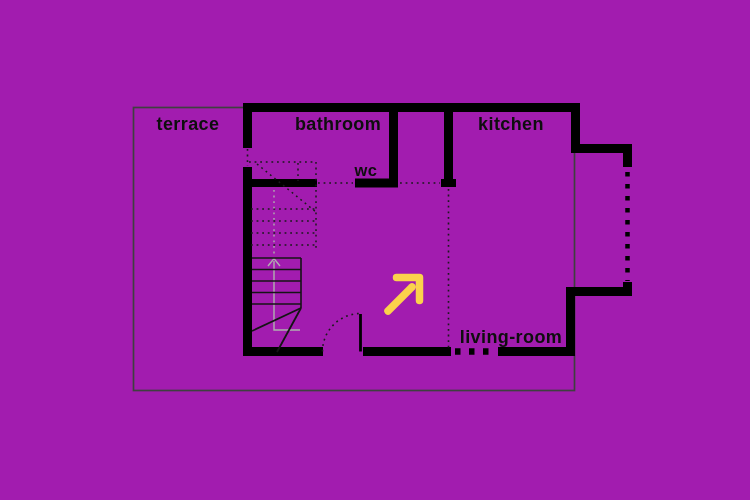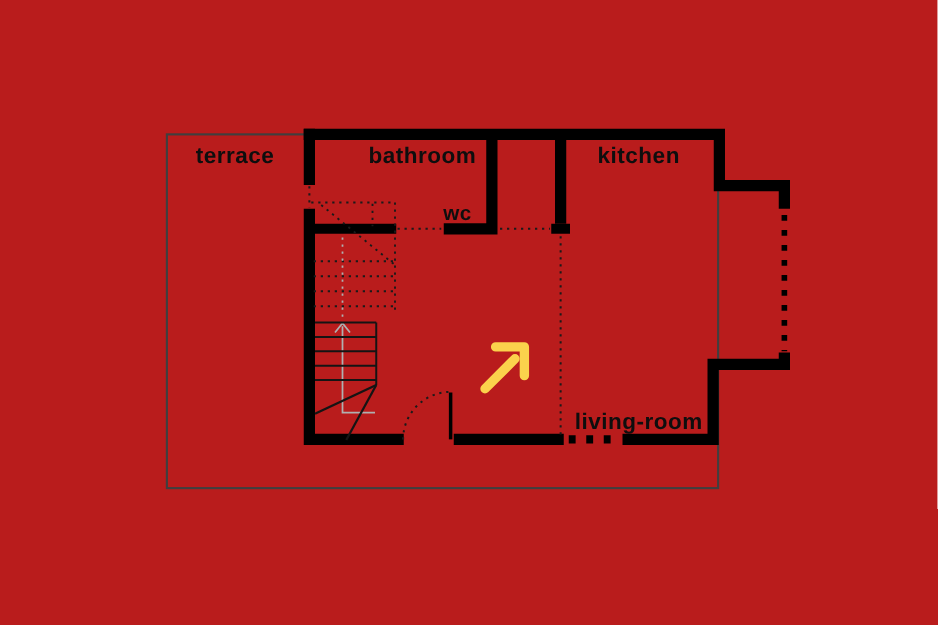--- a/index.html
+++ b/index.html
@@ -11,7 +11,7 @@
     position: relative;
     width: 750px;
     height: 500px;
-    background: #b91c1c;
+    background: #a21caf;
     overflow: hidden;
     font-family: "Liberation Sans", "DejaVu Sans", sans-serif;
   }

